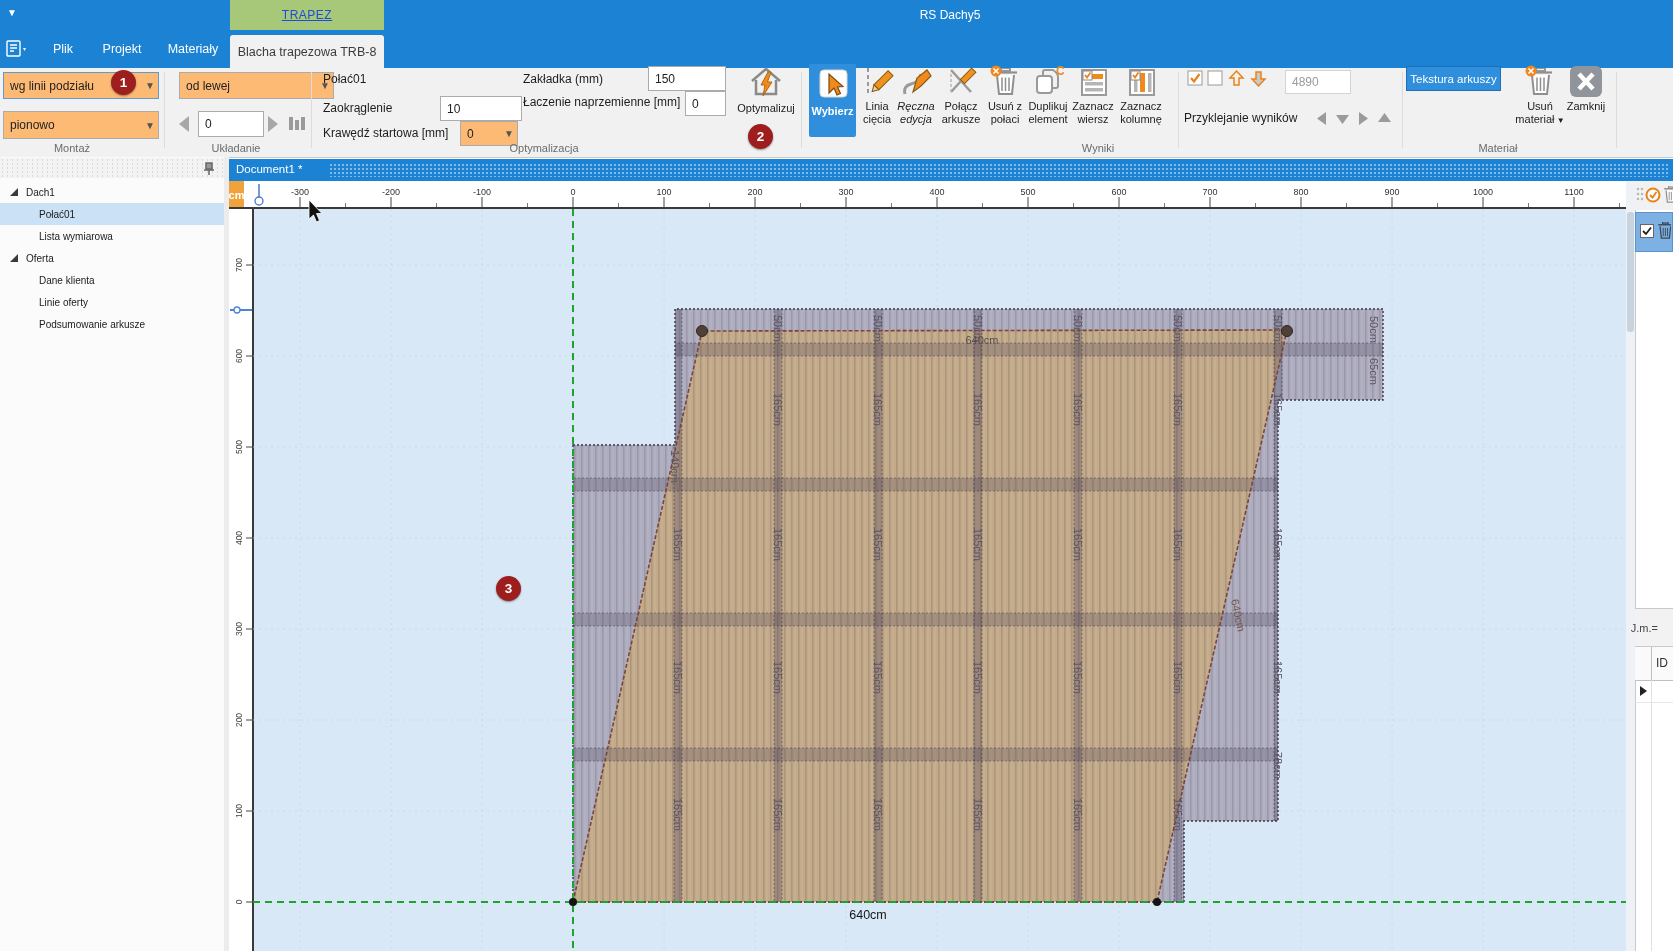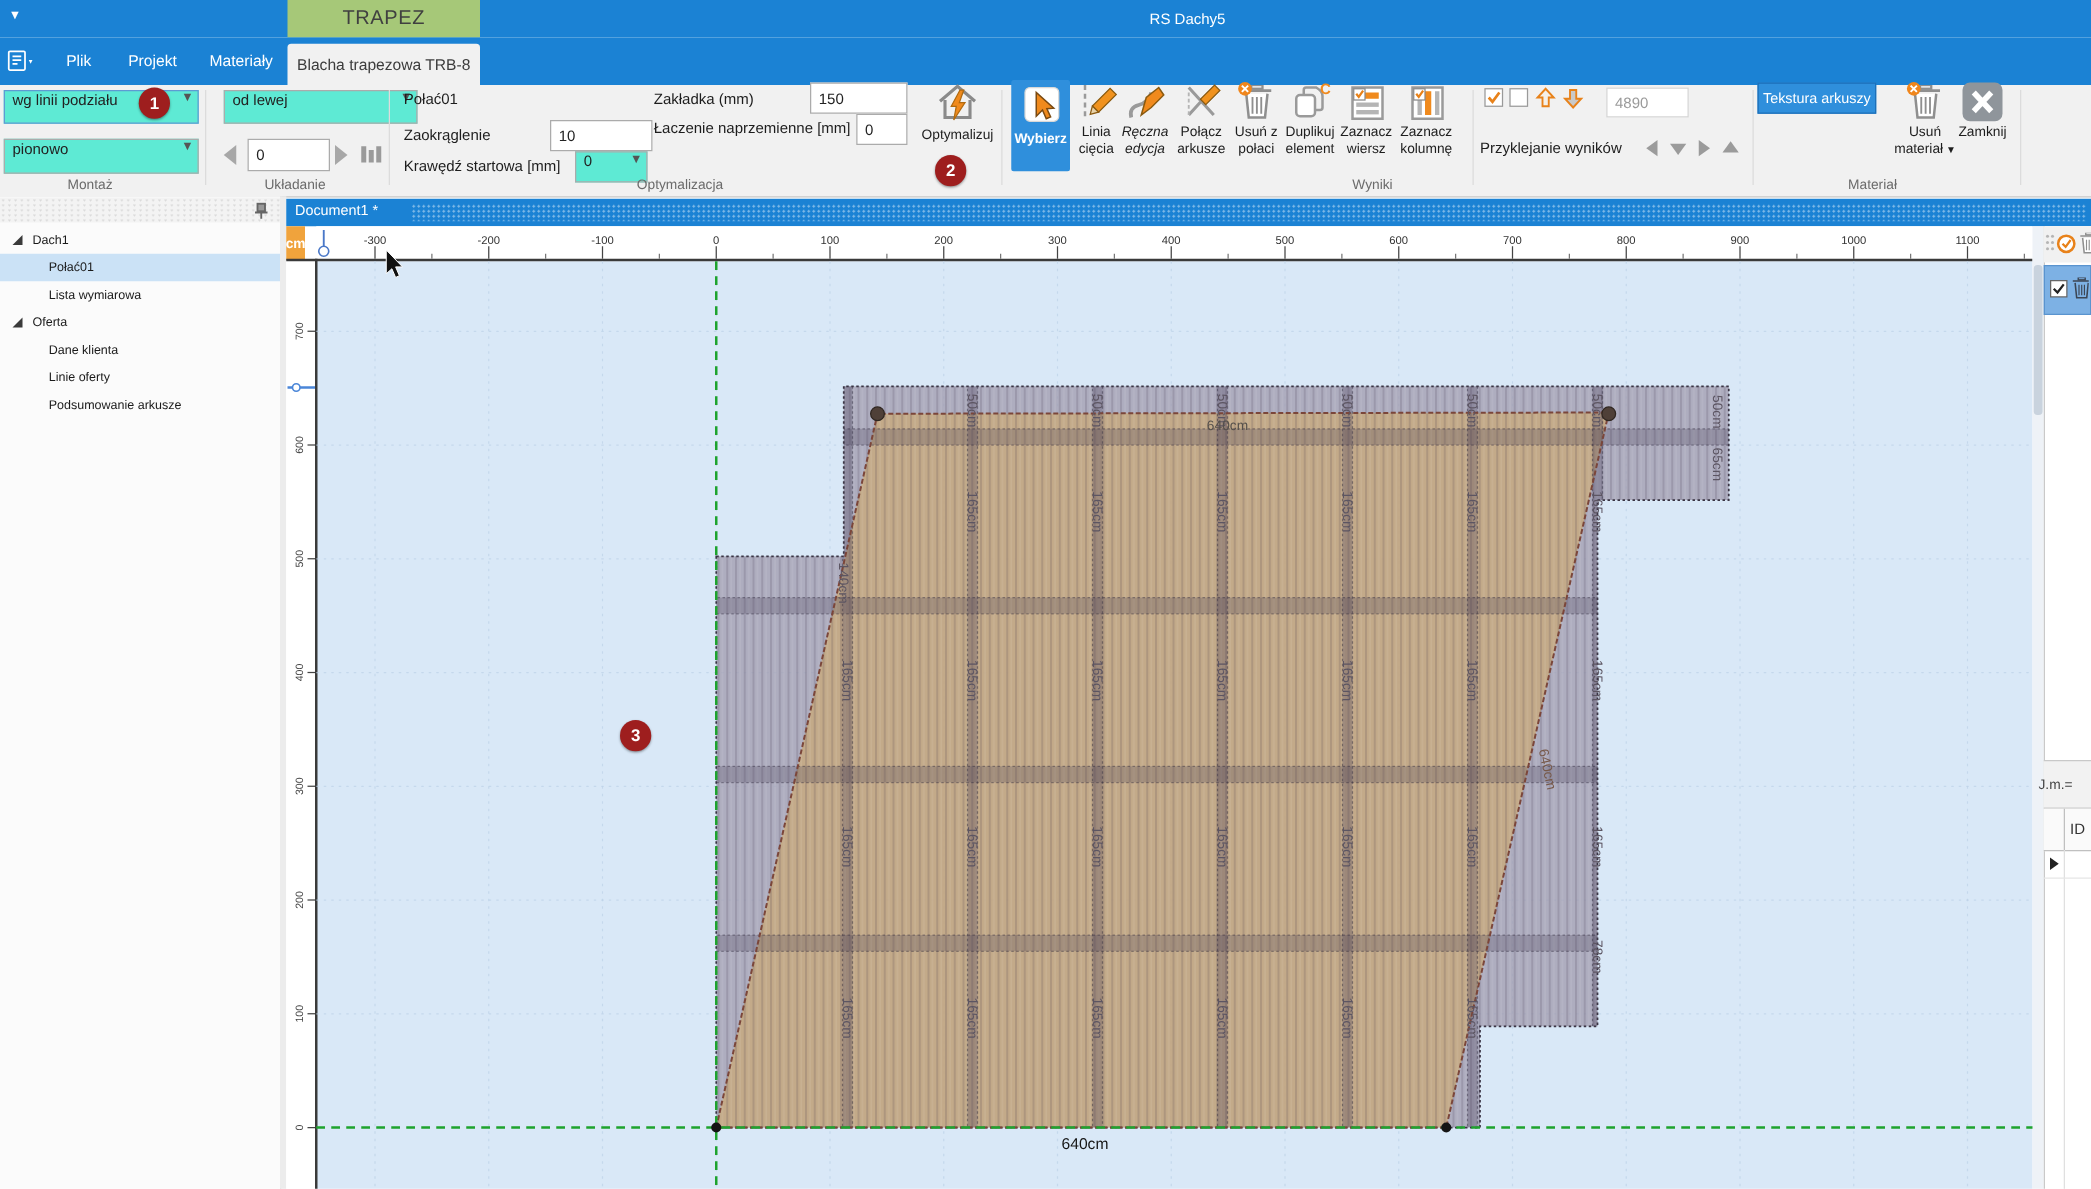--- a/index.html
+++ b/index.html
@@ -7,8 +7,8 @@
   .abs{position:absolute;}
   
   .titlebar{left:0;top:0;width:1673px;height:30px;background:#1b82d4;}
-  .ctx-tab{left:230px;top:0;width:154px;height:30px;background:#a6c878;color:#404040;
-    font-size:16px;display:flex;align-items:center;justify-content:center;letter-spacing:.5px;}
+  .ctx-tab{left:230px;top:0;width:154px;height:30px;background:#a6c878;color:#1d4ed8;
+    font-size:12px;display:flex;align-items:center;justify-content:center;letter-spacing:.5px;text-decoration:underline;}
   .app-title{left:850px;top:0;width:200px;height:30px;color:#fff;font-size:12px;
     display:flex;align-items:center;justify-content:center;}
   .tabrow{left:0;top:30px;width:1673px;height:38px;background:#1b82d4;}

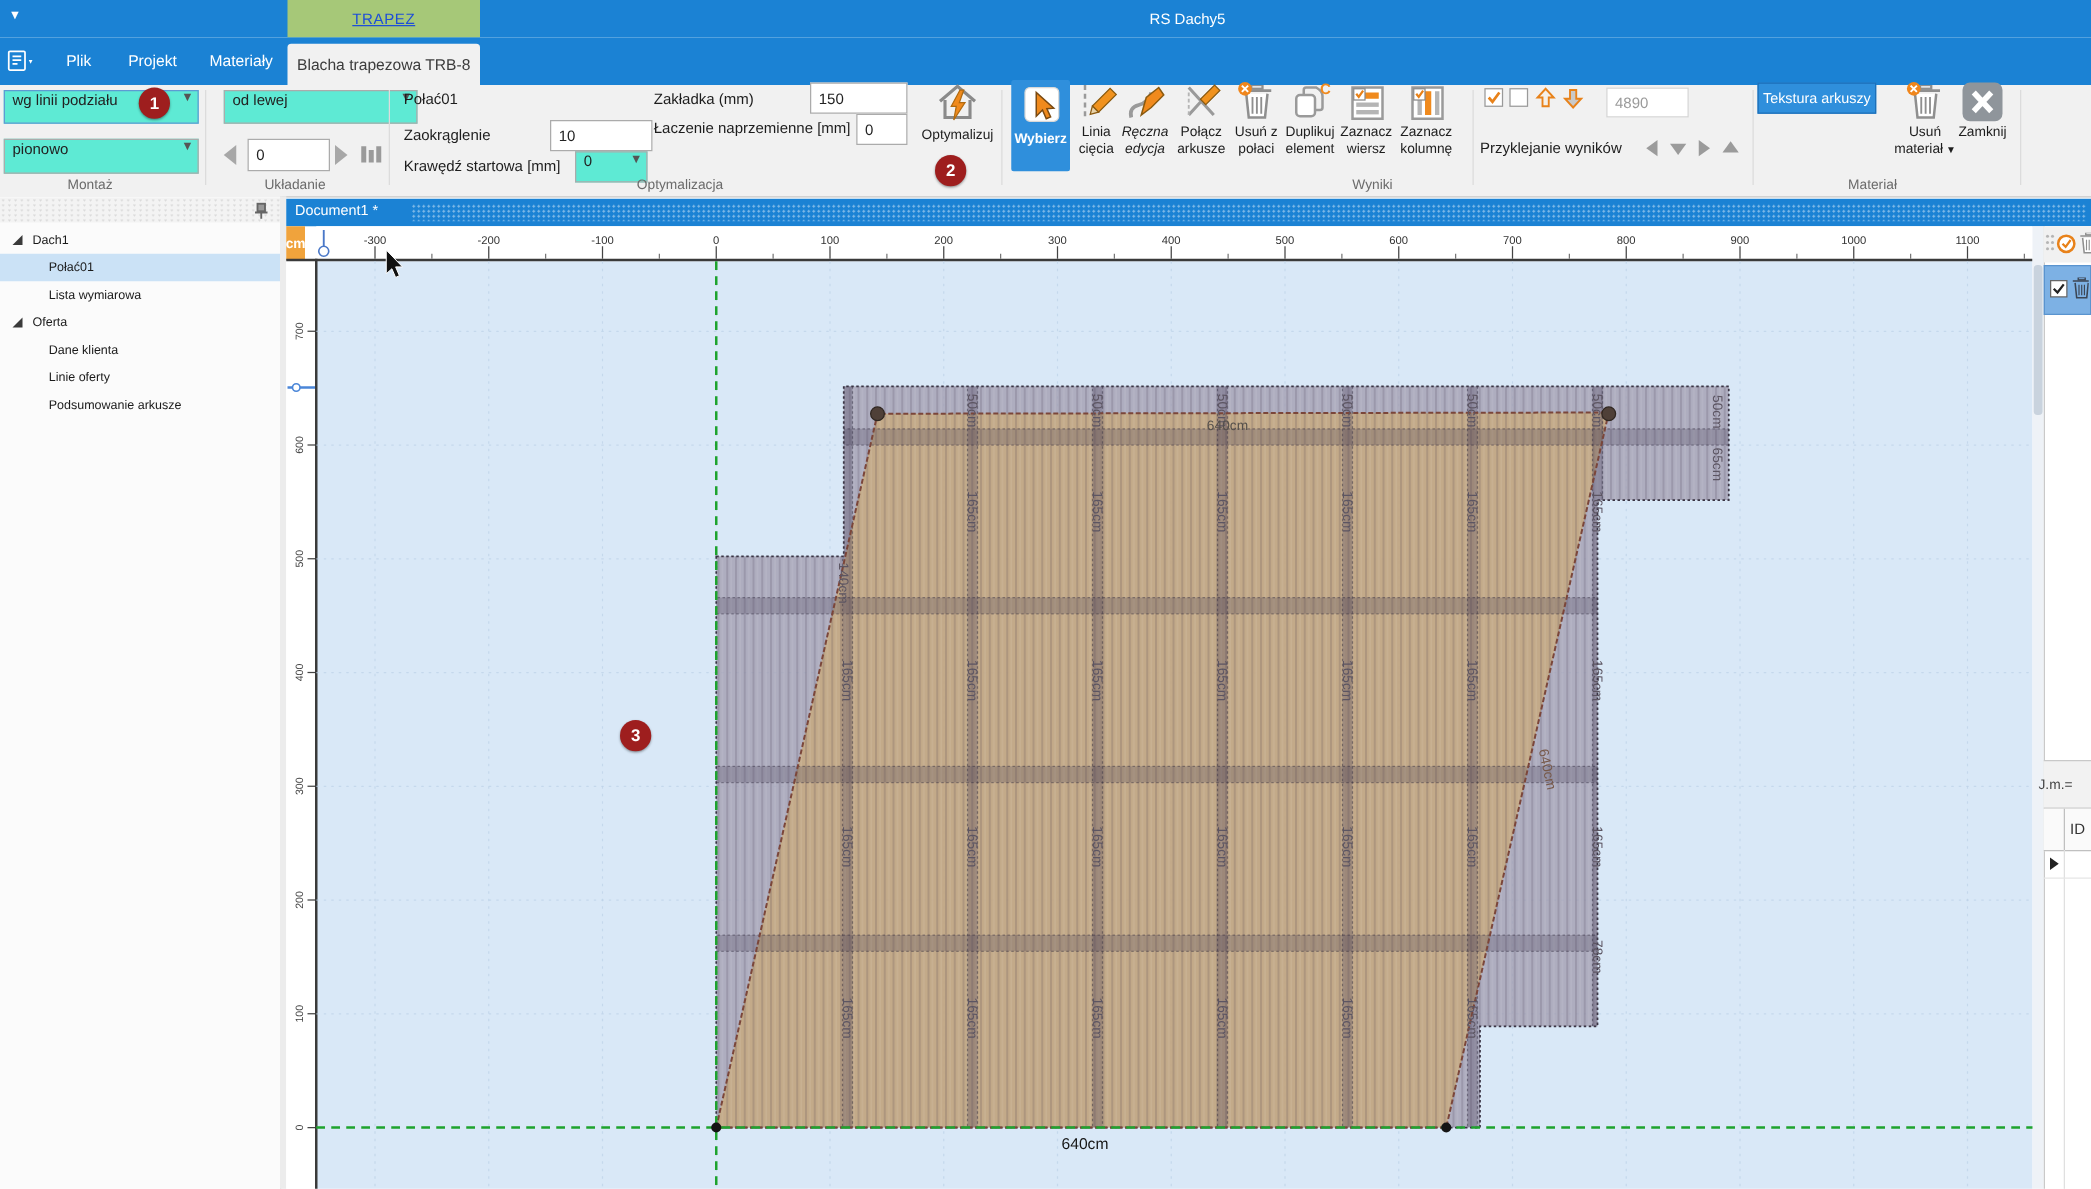--- a/index.html
+++ b/index.html
@@ -17,7 +17,7 @@
   .ribbon{left:0;top:68px;width:1673px;height:89px;background:#f1f1f1;border-bottom:1px solid #c8c8c8;}
   .gsep{top:72px;height:76px;width:1px;background:#dcdcdc;}
   .glabel{top:142px;height:14px;font-size:11px;color:#6b6b6b;text-align:center;}
-  .combo{background:#5eead4;border:1px solid #ababab;display:flex;align-items:flex-start;font-size:12px;color:#222;}
+  .combo{background:#fdba74;border:1px solid #ababab;display:flex;align-items:center;font-size:12px;color:#222;}
   .combo .ct{flex:1;padding-left:6px;white-space:nowrap;overflow:hidden;}
   .combo .ca{width:16px;color:#555;font-size:10px;text-align:center;}
   .tinput{background:#fff;border:1px solid #ababab;font-size:12px;color:#222;display:flex;align-items:center;padding-left:6px;}

